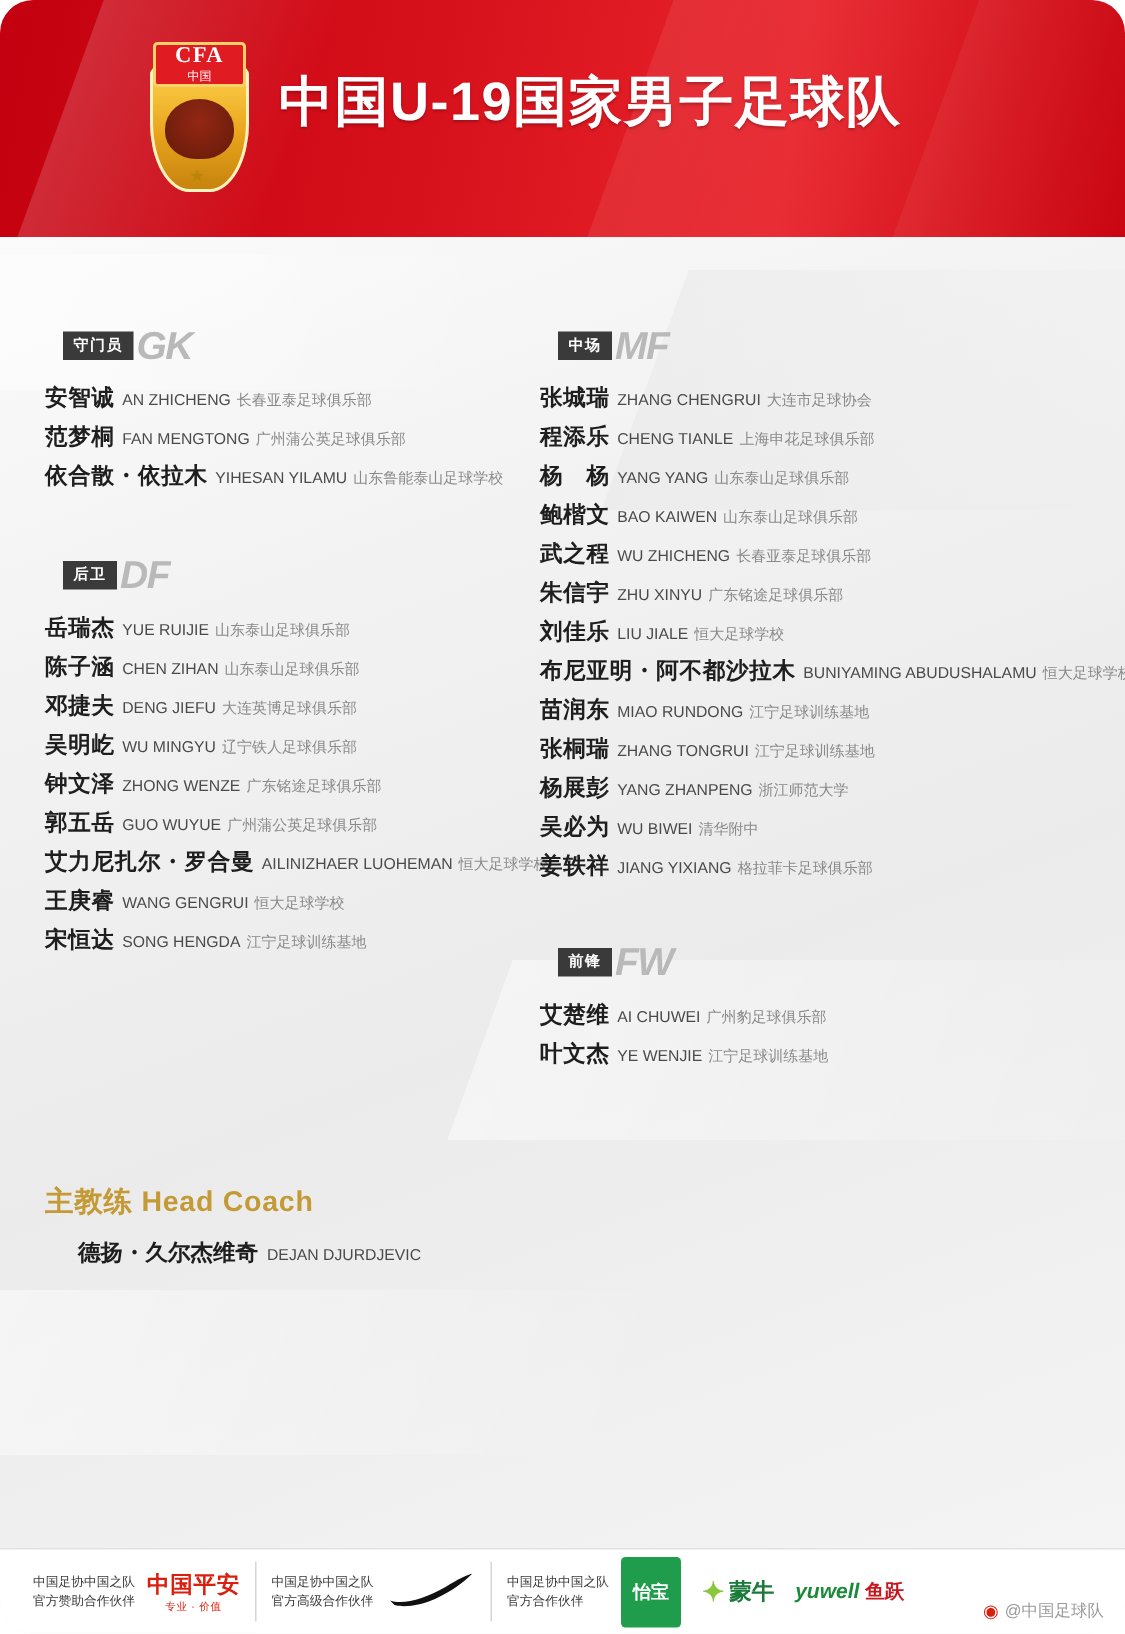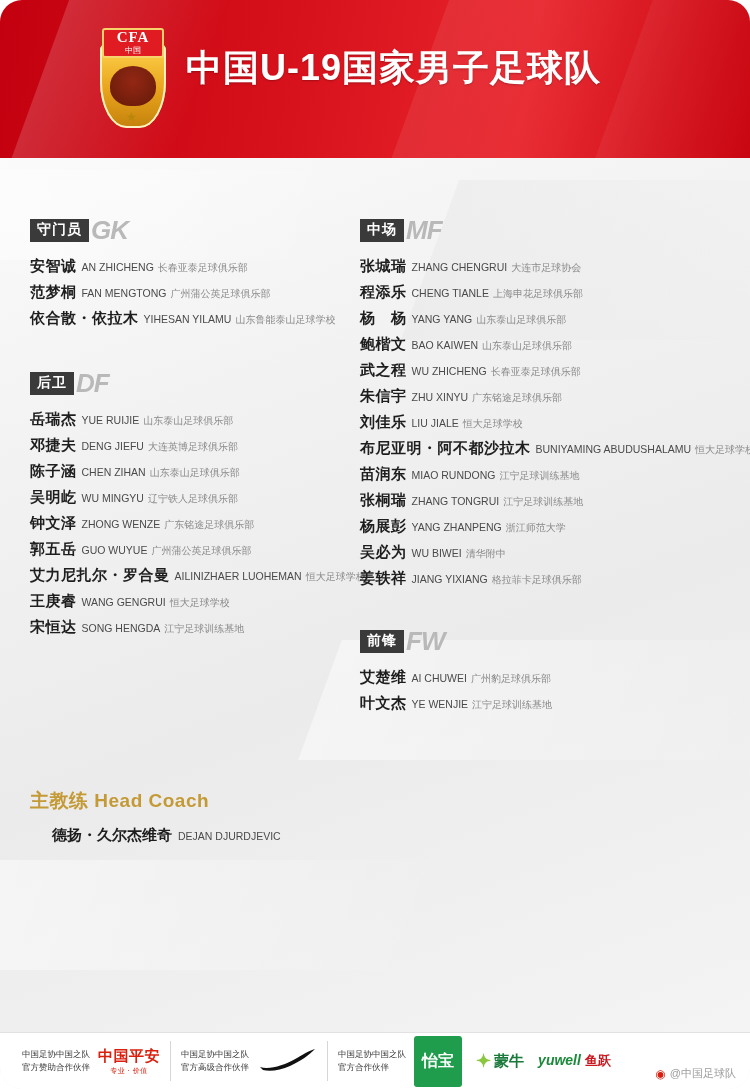--- a/index.html
+++ b/index.html
@@ -111,11 +111,12 @@
     display: inline-block;
     background: #3a3a3a;
     color: #ffffff;
-    font-size: 14px;
+    font-size: 10px;
     font-weight: bold;
     padding: 2px 7px 3px 7px;
     vertical-align: middle;
     letter-spacing: 1px;
+    margin-left: 12px;
   }
   .sec-abbr {
     display: inline-block;

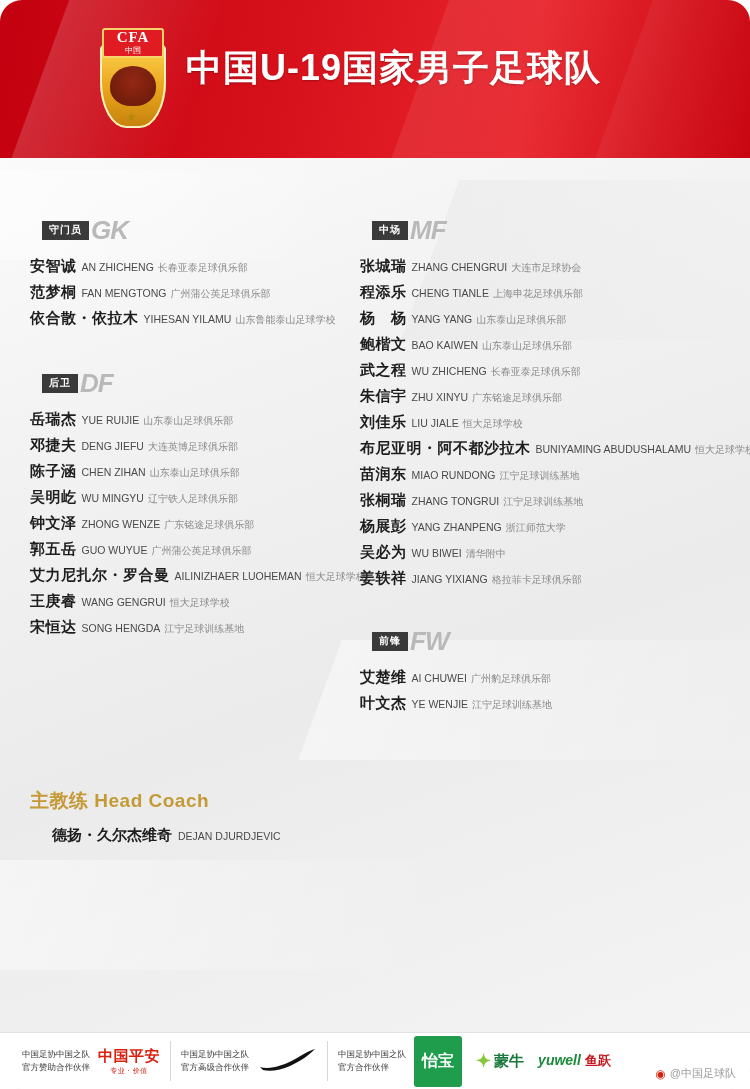--- a/index.html
+++ b/index.html
@@ -232,10 +232,10 @@
         <span class="p-cn">岳瑞杰</span><span class="p-en">YUE RUIJIE</span><span class="p-club">山东泰山足球俱乐部</span>
       </div>
       <div class="player">
+        <span class="p-cn">陈子涵</span><span class="p-en">CHEN ZIHAN</span><span class="p-club">山东泰山足球俱乐部</span>
+      </div>
+      <div class="player">
         <span class="p-cn">邓捷夫</span><span class="p-en">DENG JIEFU</span><span class="p-club">大连英博足球俱乐部</span>
-      </div>
-      <div class="player">
-        <span class="p-cn">陈子涵</span><span class="p-en">CHEN ZIHAN</span><span class="p-club">山东泰山足球俱乐部</span>
       </div>
       <div class="player">
         <span class="p-cn">吴明屹</span><span class="p-en">WU MINGYU</span><span class="p-club">辽宁铁人足球俱乐部</span>

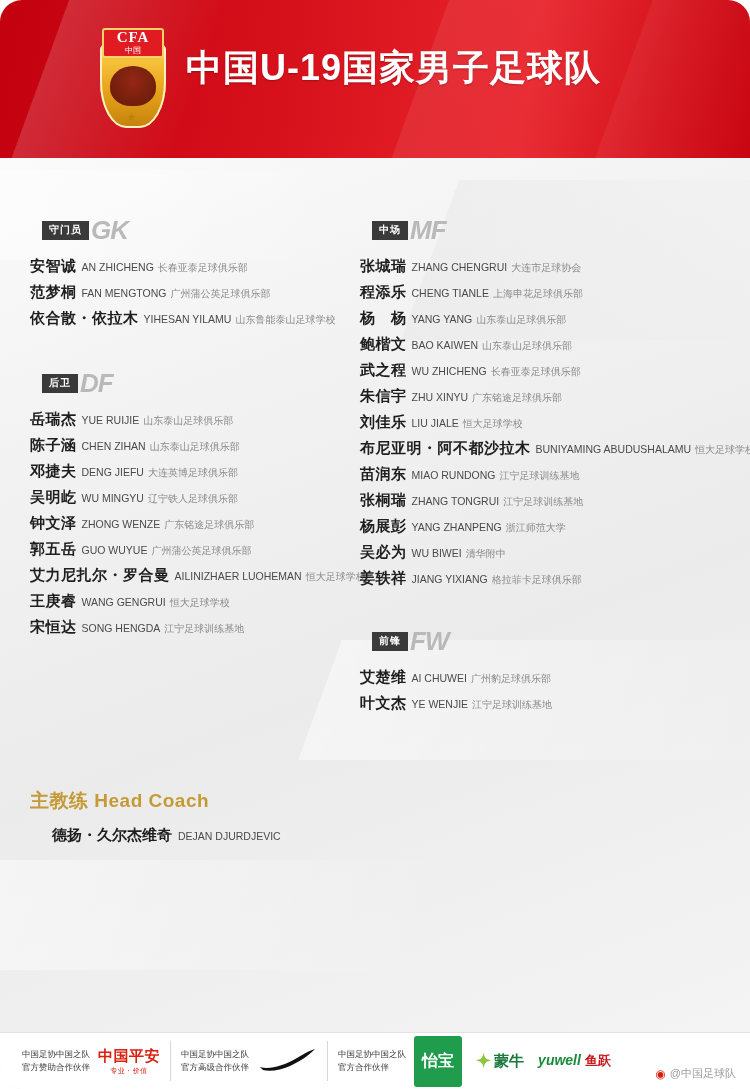--- a/index.html
+++ b/index.html
@@ -167,7 +167,7 @@
   .pingan .pa-cn { color:#d9200f; font-weight:bold; font-size:15px; letter-spacing:.5px;}
   .pingan .pa-sub { color:#d9200f; font-size:7px; letter-spacing:.5px;}
   .nike { font-size: 26px; color: #111; font-style: italic; font-weight: bold; line-height: 20px;}
-  .yili { background:#1f9d4d; color:#fff; font-weight:bold; font-size:16px; padding:15px 8px; border-radius:3px;}
+  .yili { background:#1f9d4d; color:#fff; font-weight:bold; font-size:12px; padding:15px 8px; border-radius:3px;}
   .mengniu { display:flex; align-items:center; }
   .mengniu .mn-mark { color:#8cc63f; font-size:18px; font-weight:bold; margin-right:3px;}
   .mengniu .mn-cn { color:#1a7a3c; font-weight:bold; font-size:15px;}

